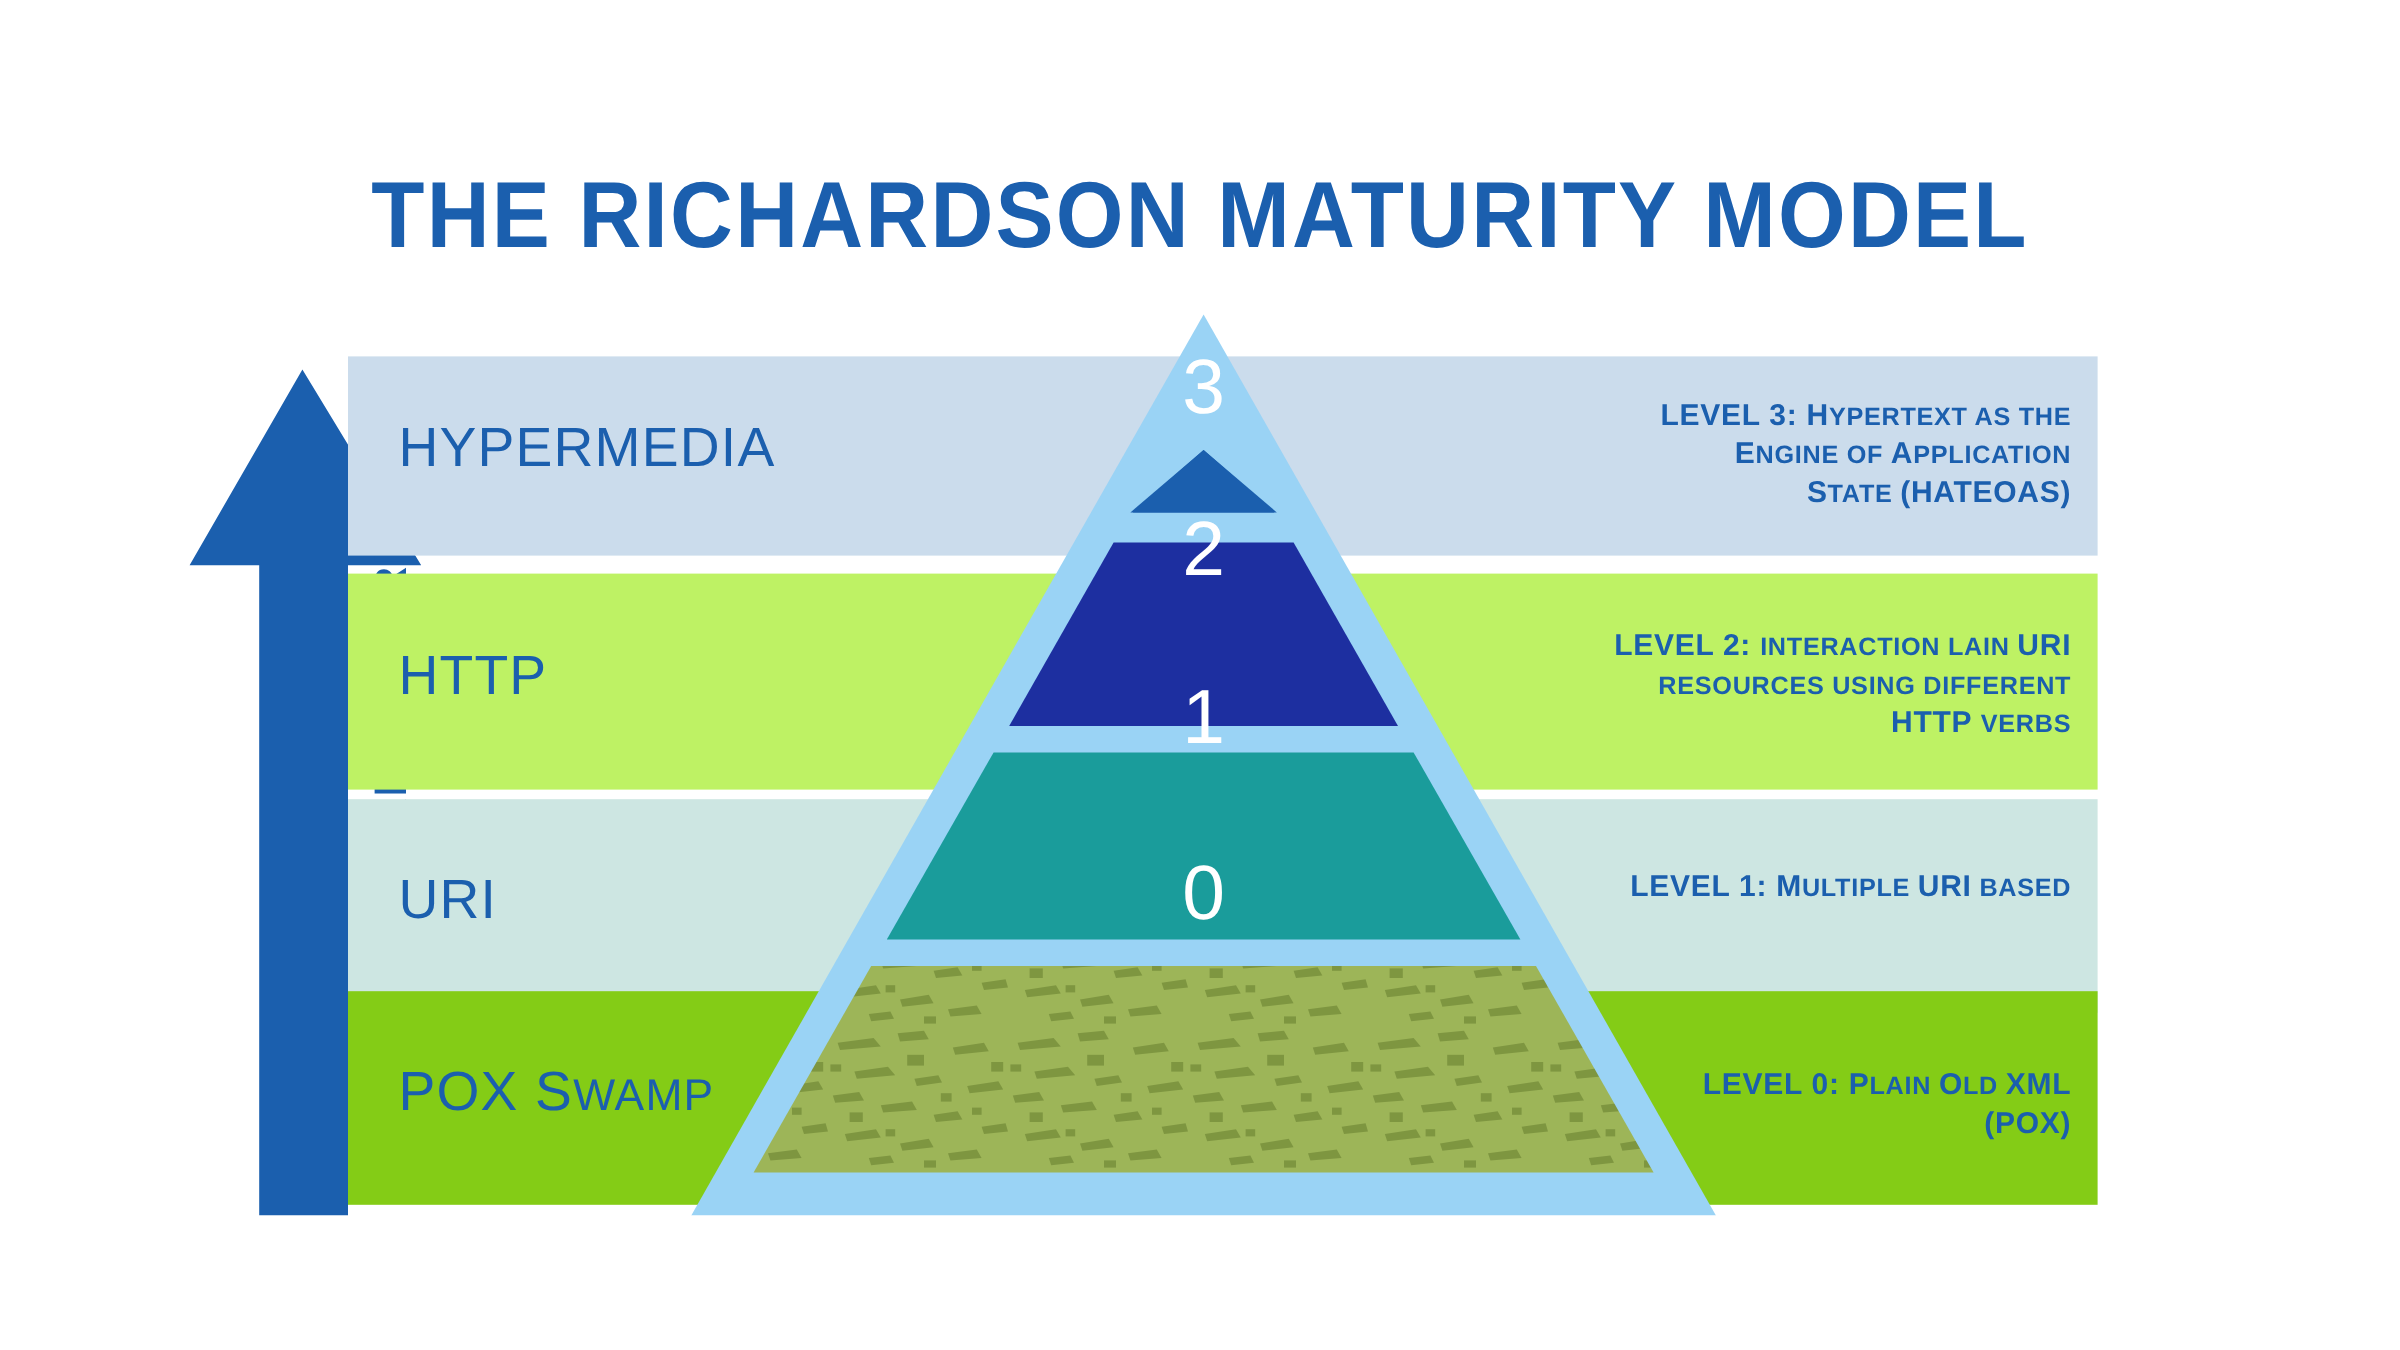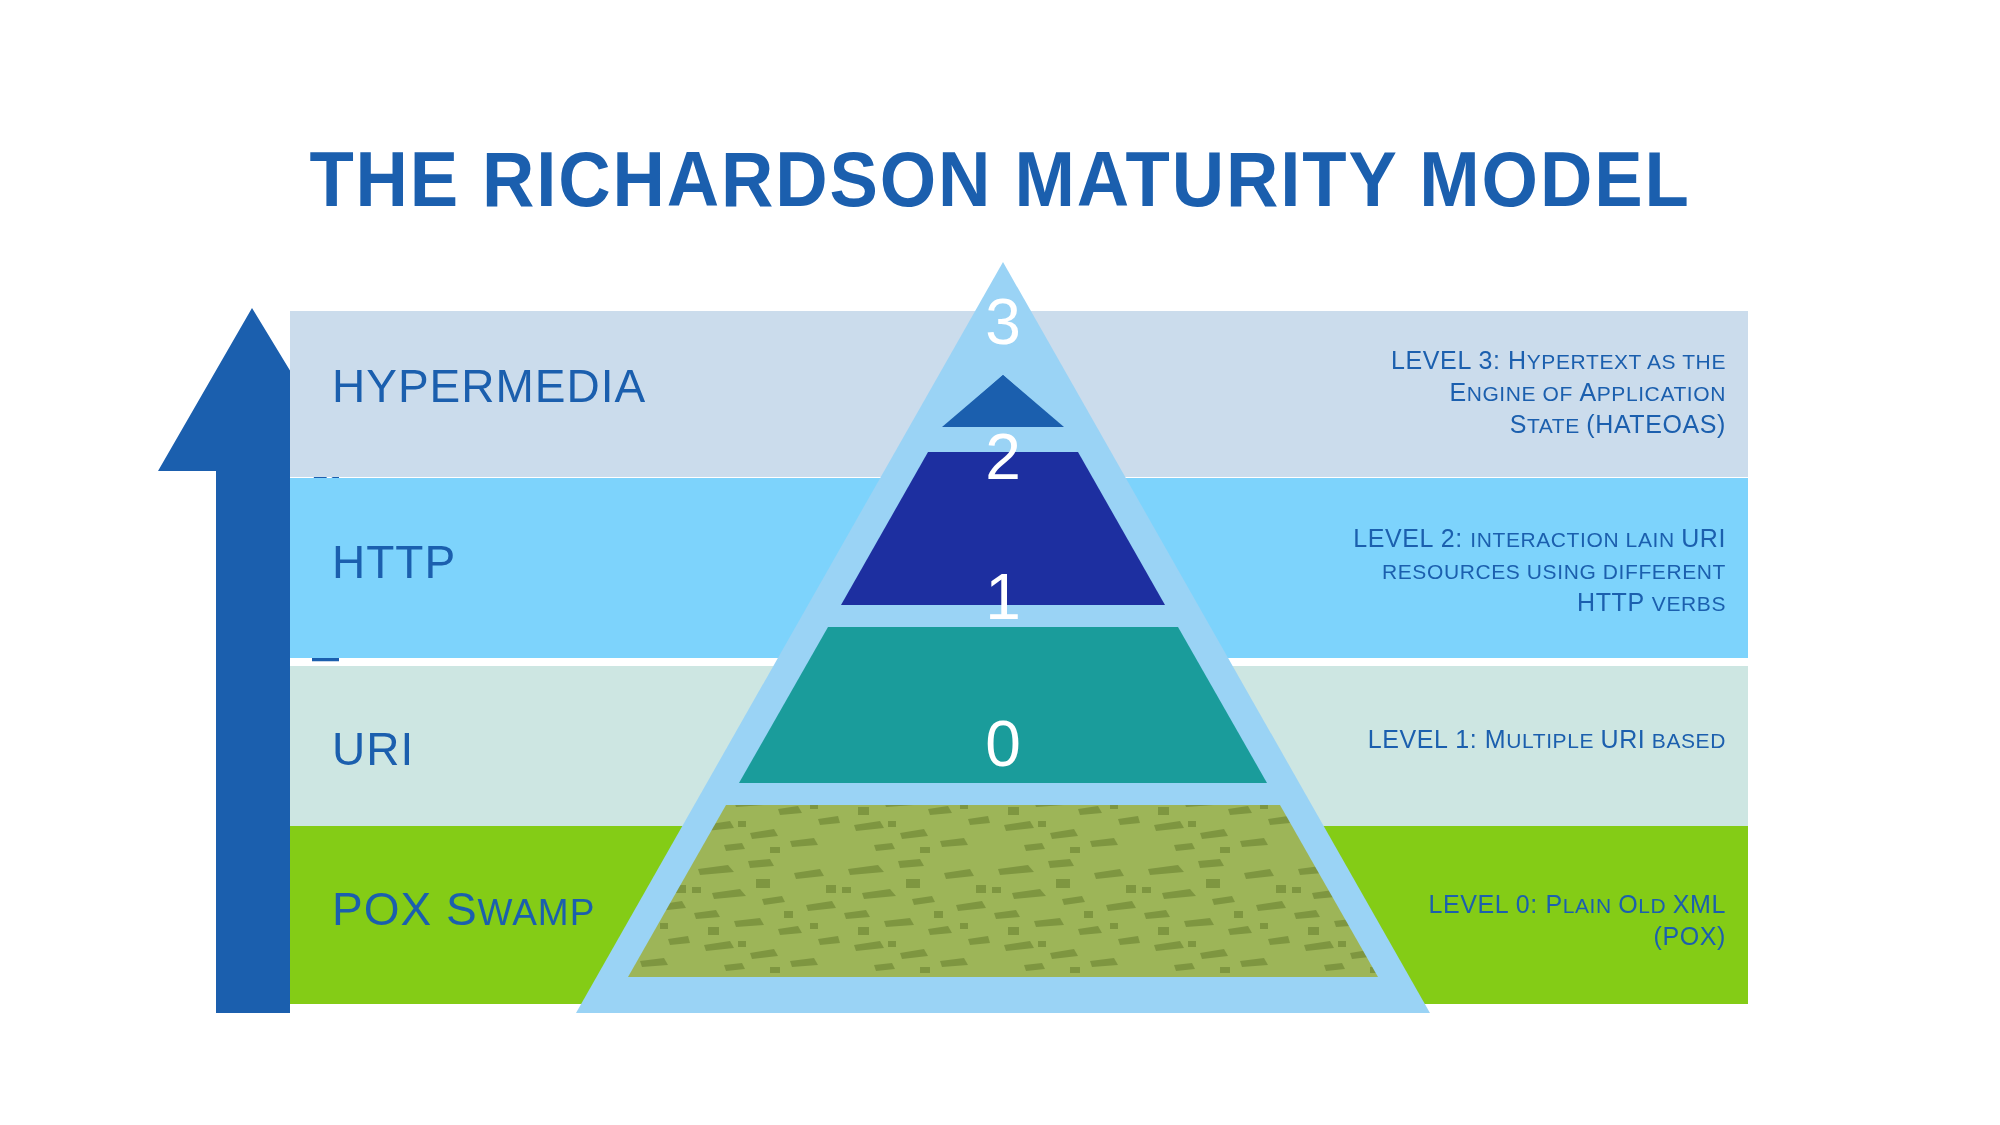--- a/index.html
+++ b/index.html
@@ -97,7 +97,7 @@
     font-size: 21px;
   }
 
-  #band-3 { top: 311px; height: 166px; background: #CBDCEC; }
+  #band-3 { top: 297px; height: 166px; background: #CBDCEC; }
   #band-2 { top: 478px; height: 180px; background: #7dd3fc; }
   #band-1 { top: 666px; height: 178px; background: #CDE6E2; }
   #band-0 { top: 826px; height: 178px; background: #84cc16; }

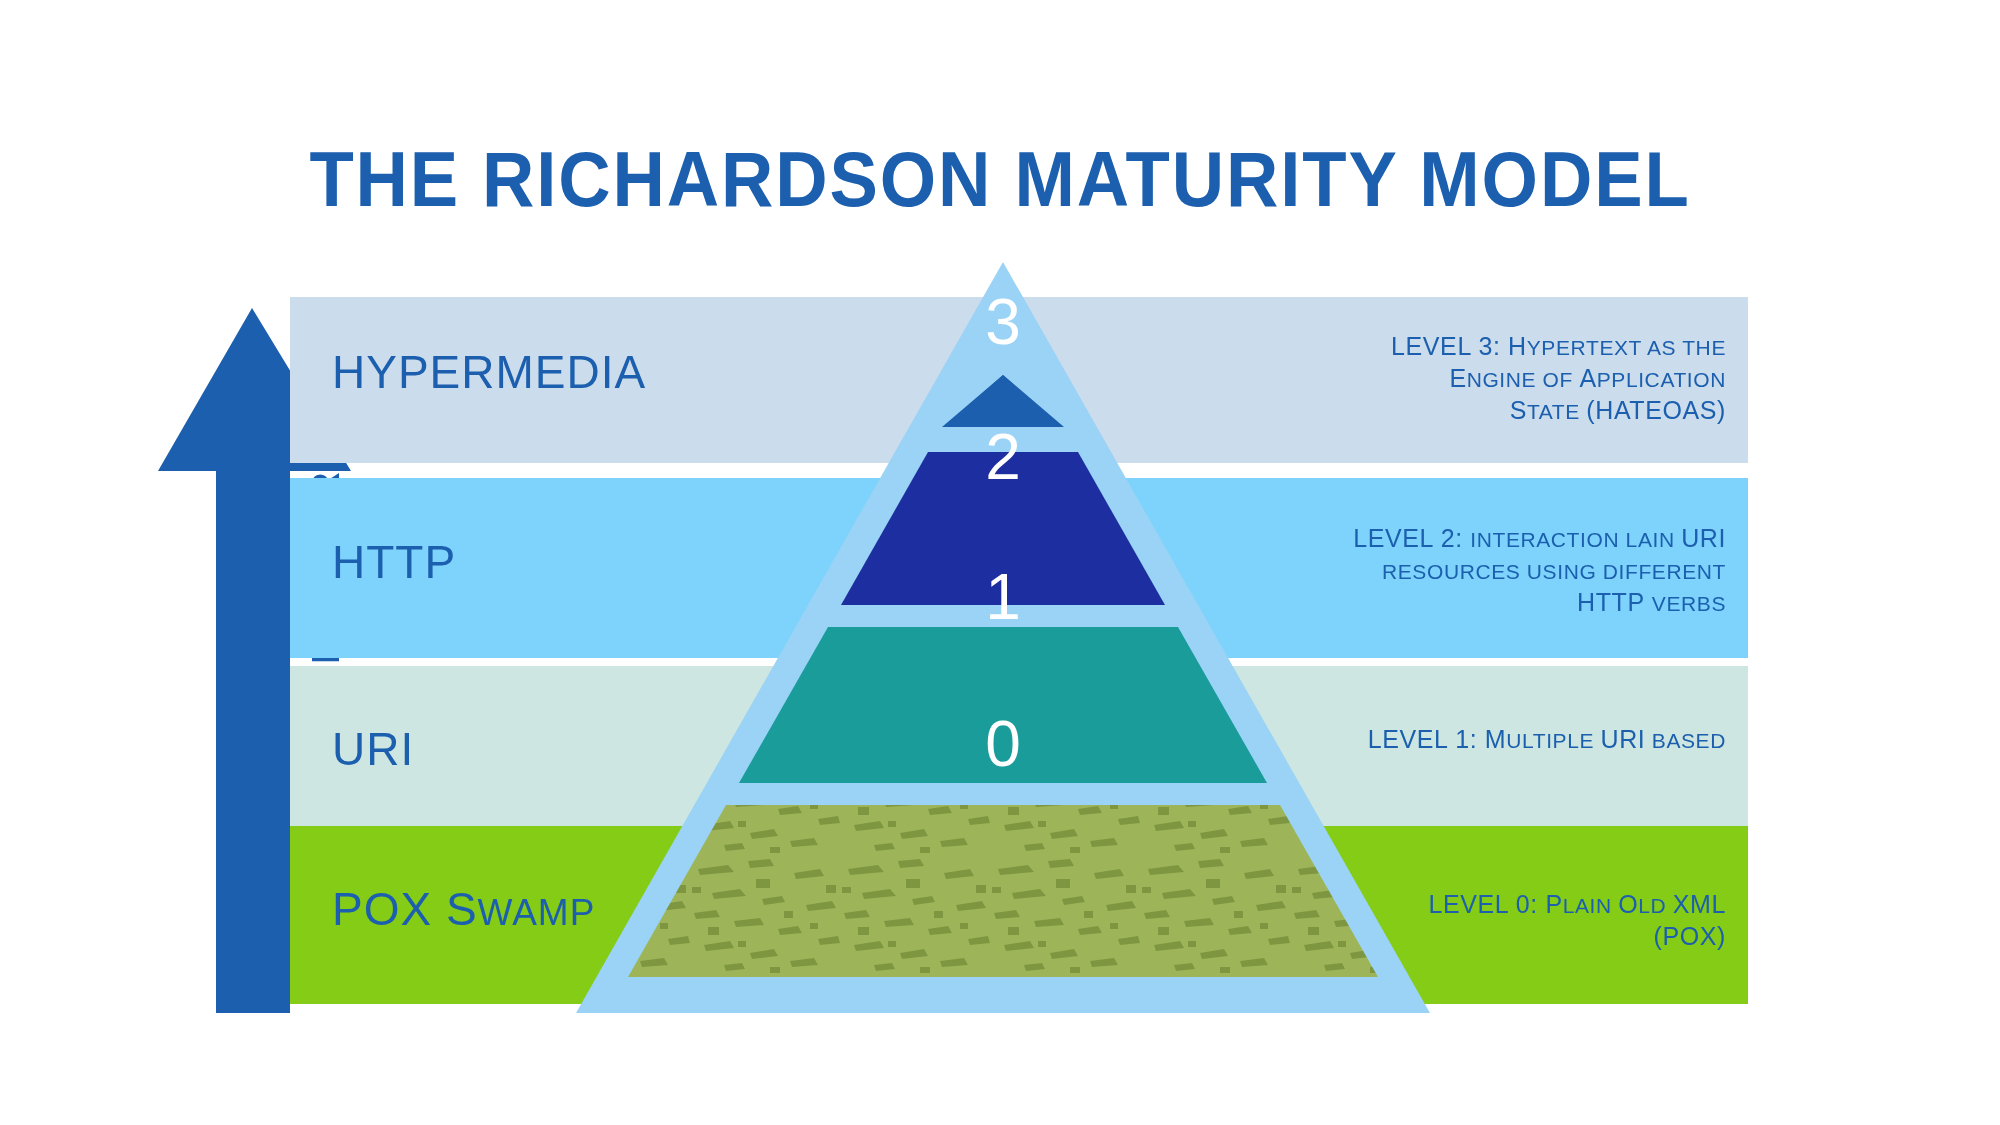--- a/index.html
+++ b/index.html
@@ -88,7 +88,7 @@
     width: 460px;
     text-align: right;
     color: #1B5FAE;
-    font-weight: 400;
+    font-weight: 700;
     font-size: 25px;
     line-height: 1.28;
     letter-spacing: 0.6px;

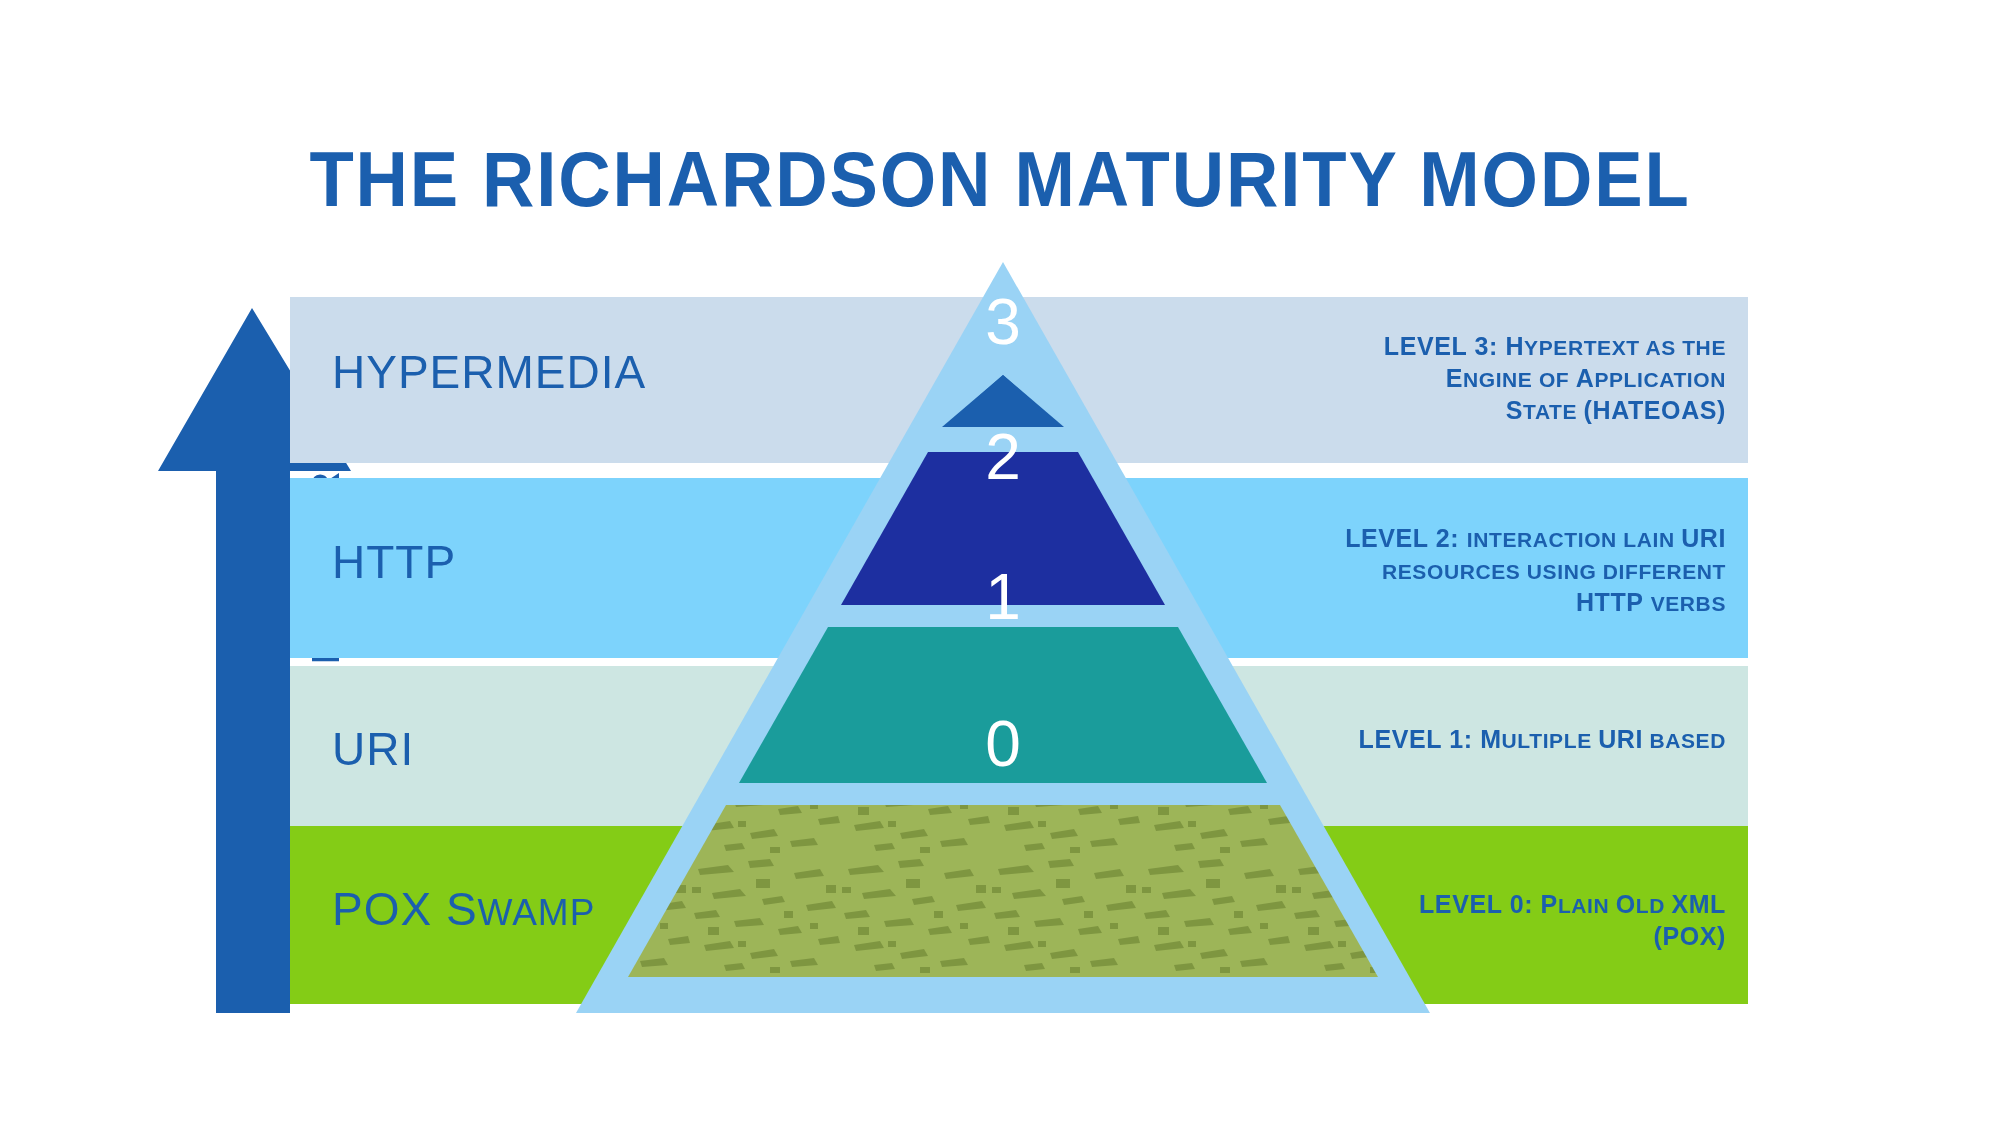--- a/index.html
+++ b/index.html
@@ -98,7 +98,7 @@
   }
 
   #band-3 { top: 297px; height: 166px; background: #CBDCEC; }
-  #band-2 { top: 478px; height: 180px; background: #7dd3fc; }
+  #band-2 { top: 478px; height: 180px; background: #bef264; }
   #band-1 { top: 666px; height: 178px; background: #CDE6E2; }
   #band-0 { top: 826px; height: 178px; background: #84cc16; }
 

